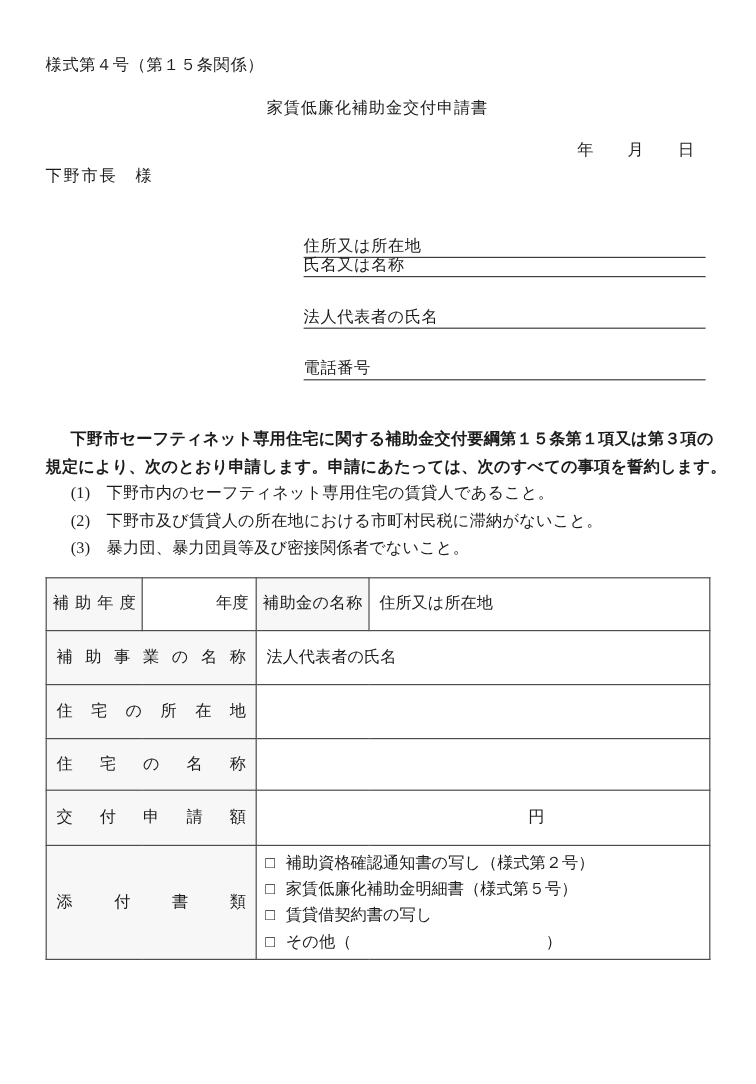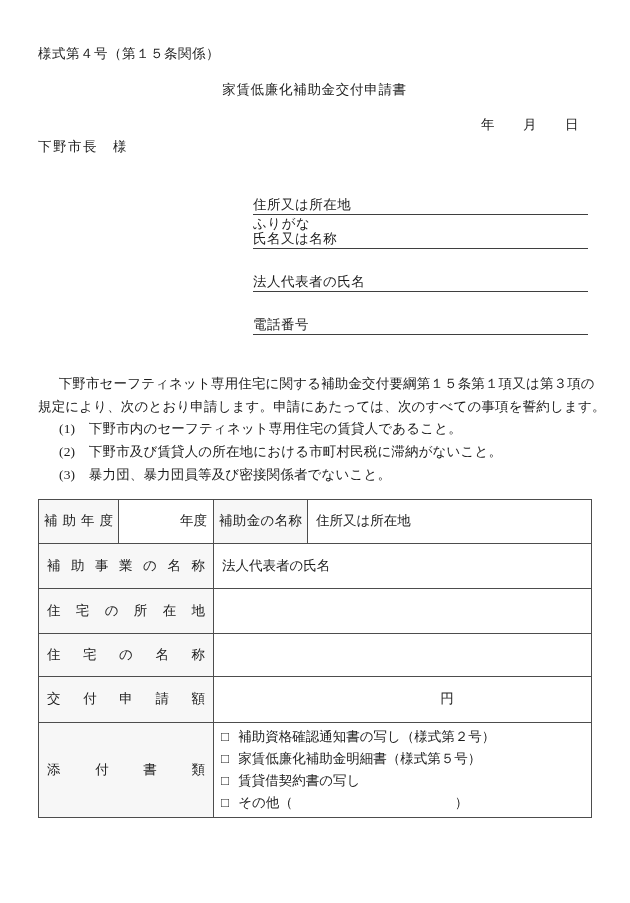--- a/index.html
+++ b/index.html
@@ -82,9 +82,6 @@
     <div class="a-row a-r1 u">
       <span>住所又は所在地</span>
     </div>
-    <div class="a-row a-r2">
-      <span>ふりがな</span>
-    </div>
     <div class="a-row a-r3 u">
       <span>氏名又は名称</span>
     </div>

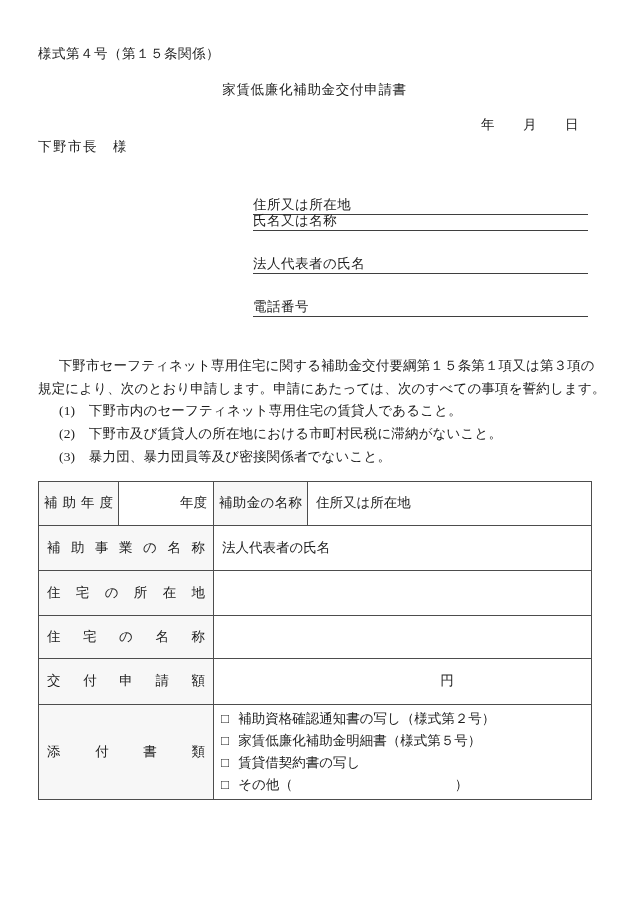--- a/index.html
+++ b/index.html
@@ -36,7 +36,7 @@
   .a-spacer{height:19px;}
 
   .pledge{margin-top:38px;}
-  .pledge-line{line-height:22.7px;white-space:nowrap;letter-spacing:0.15px;}
+  .pledge-line{line-height:22.7px;white-space:nowrap;letter-spacing:0.15px;font-weight:bold;}
   .pledge-line.indent{text-indent:7px;}
   .pledge-item{line-height:22.7px;padding-left:21px;white-space:nowrap;letter-spacing:0.15px;}
 

